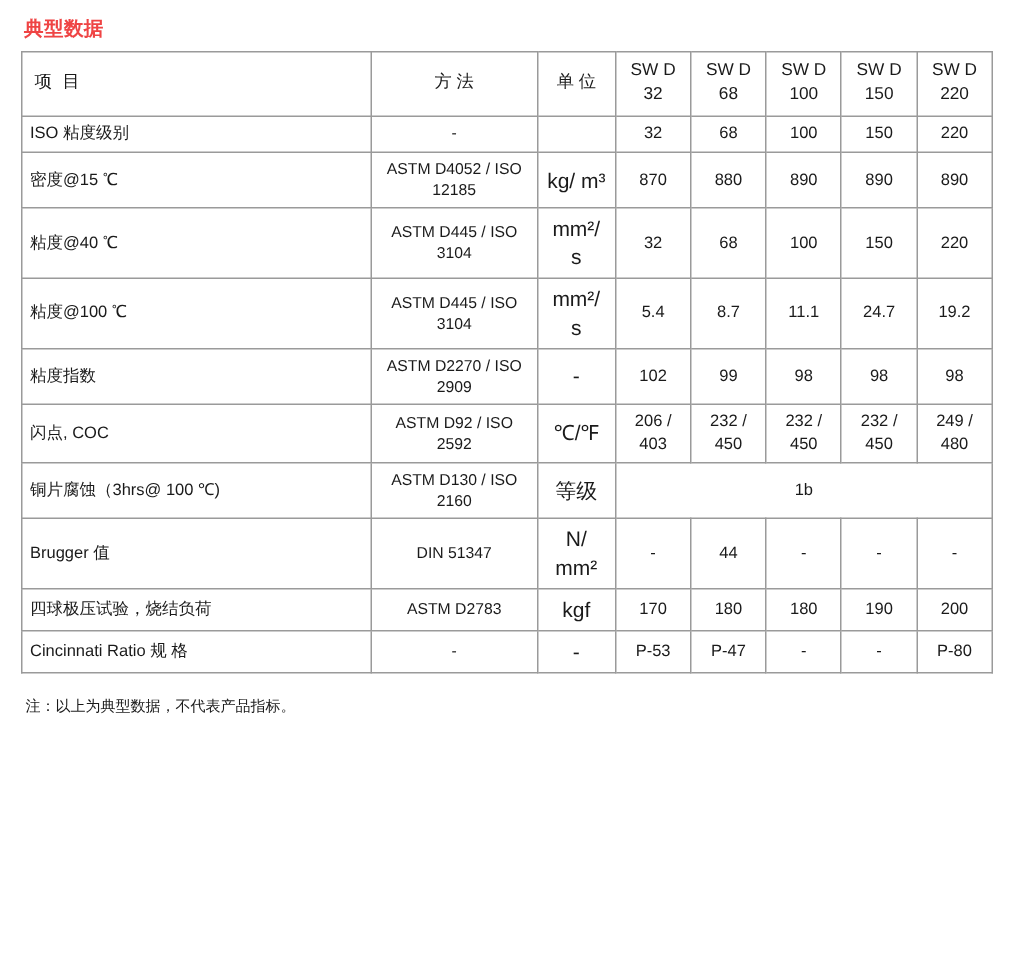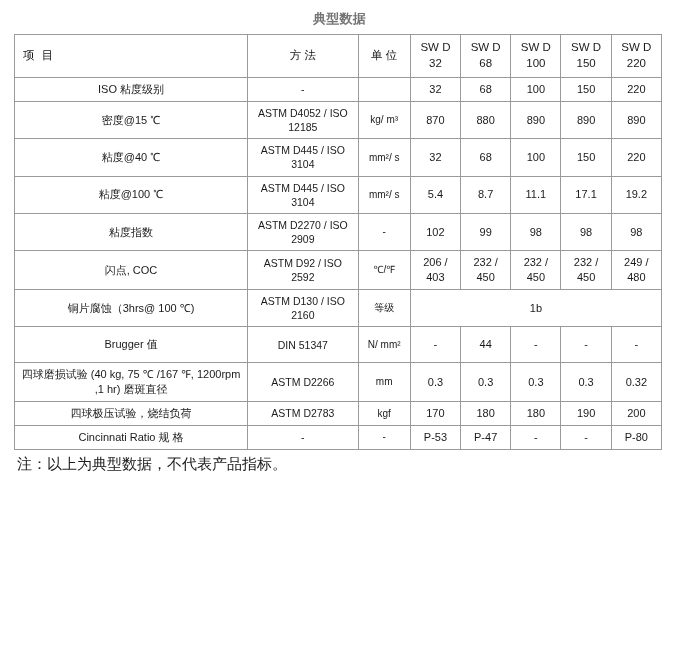--- a/index.html
+++ b/index.html
@@ -22,10 +22,9 @@
   .doc-title {
     font-size: 13px;
     font-weight: bold;
-    color: #737373;
+    color: #ef4444;
     margin: 2px 0 6px 2px;
     letter-spacing: 0.3px;
-    text-align: center;
   }
   table.spec {
     border-collapse: collapse;

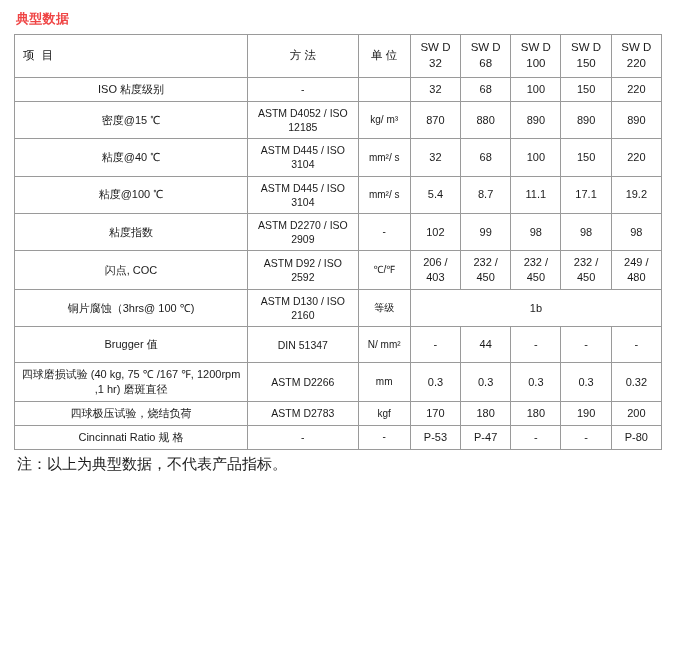--- a/index.html
+++ b/index.html
@@ -57,7 +57,7 @@
     border-radius: 13px;
   }
   td.item {
-    text-align: center;
+    text-align: left;
     padding-left: 8px;
   }
   td.method, td.unit, td.val {

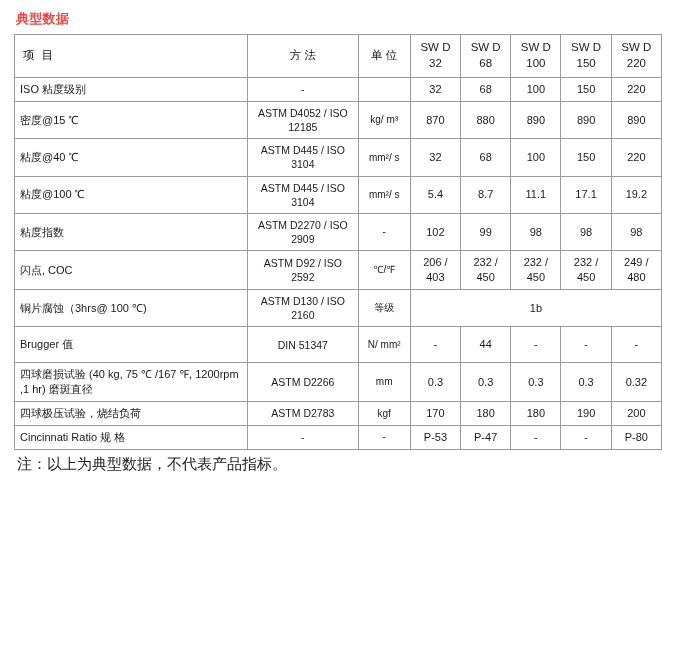--- a/index.html
+++ b/index.html
@@ -64,7 +64,7 @@
     text-align: center;
   }
   td.unit {
-    font-size: 10px;
+    font-size: 14px;
     text-align: center;
   }
   td.method {

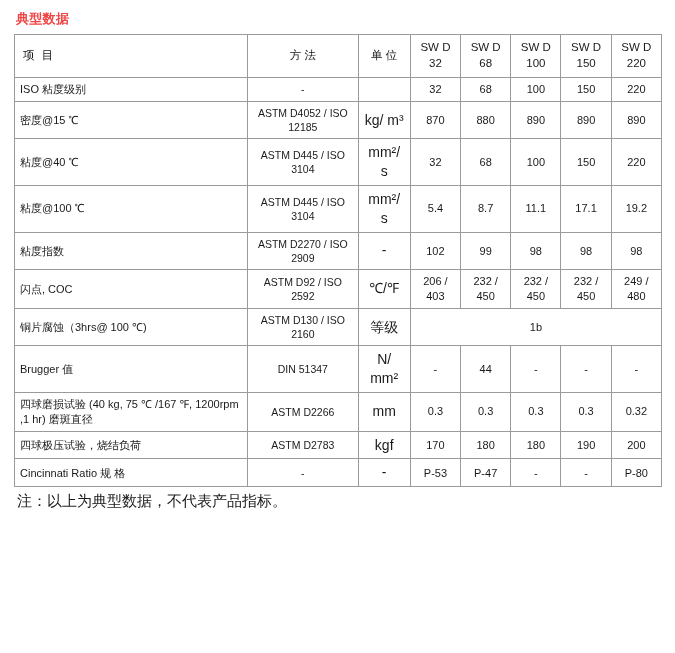--- a/index.html
+++ b/index.html
@@ -150,7 +150,7 @@
         <td class="val">5.4</td>
         <td class="val">8.7</td>
         <td class="val">11.1</td>
-        <td class="val">17.1</td>
+        <td class="val">24.7</td>
         <td class="val">19.2</td>
       </tr>
 

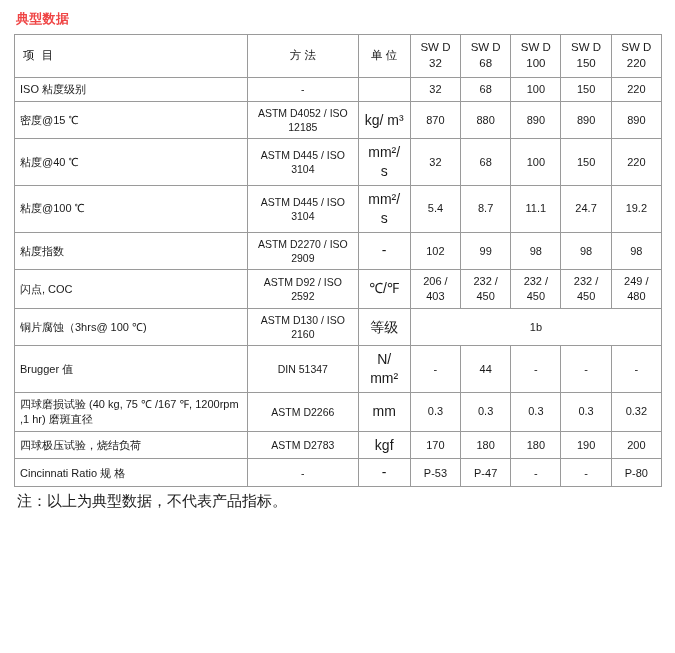--- a/index.html
+++ b/index.html
@@ -196,16 +196,6 @@
         <td class="val">-</td>
       </tr>
 
-      <tr class="rowh-2">
-        <td class="item">四球磨损试验 (40 kg, 75 ℃ /167 ℉, 1200rpm ,1 hr) 磨斑直径</td>
-        <td class="method">ASTM D2266</td>
-        <td class="unit">mm</td>
-        <td class="val">0.3</td>
-        <td class="val">0.3</td>
-        <td class="val">0.3</td>
-        <td class="val">0.3</td>
-        <td class="val">0.32</td>
-      </tr>
 
       <tr>
         <td class="item">四球极压试验，烧结负荷</td>

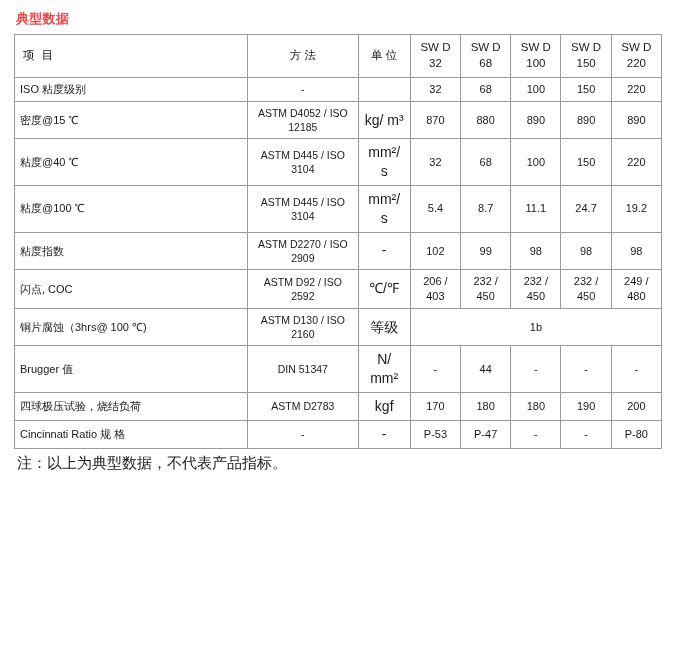--- a/index.html
+++ b/index.html
@@ -72,8 +72,8 @@
   }
   .rowh-2 { height: 36px; }
   .note {
-    font-size: 15px;
-    margin: 5px 0 0 3px;
+    font-size: 10px;
+    margin: 15px 0 0 3px;
     color: #1a1a1a;
   }
   .multiline { white-space: pre-line; }

